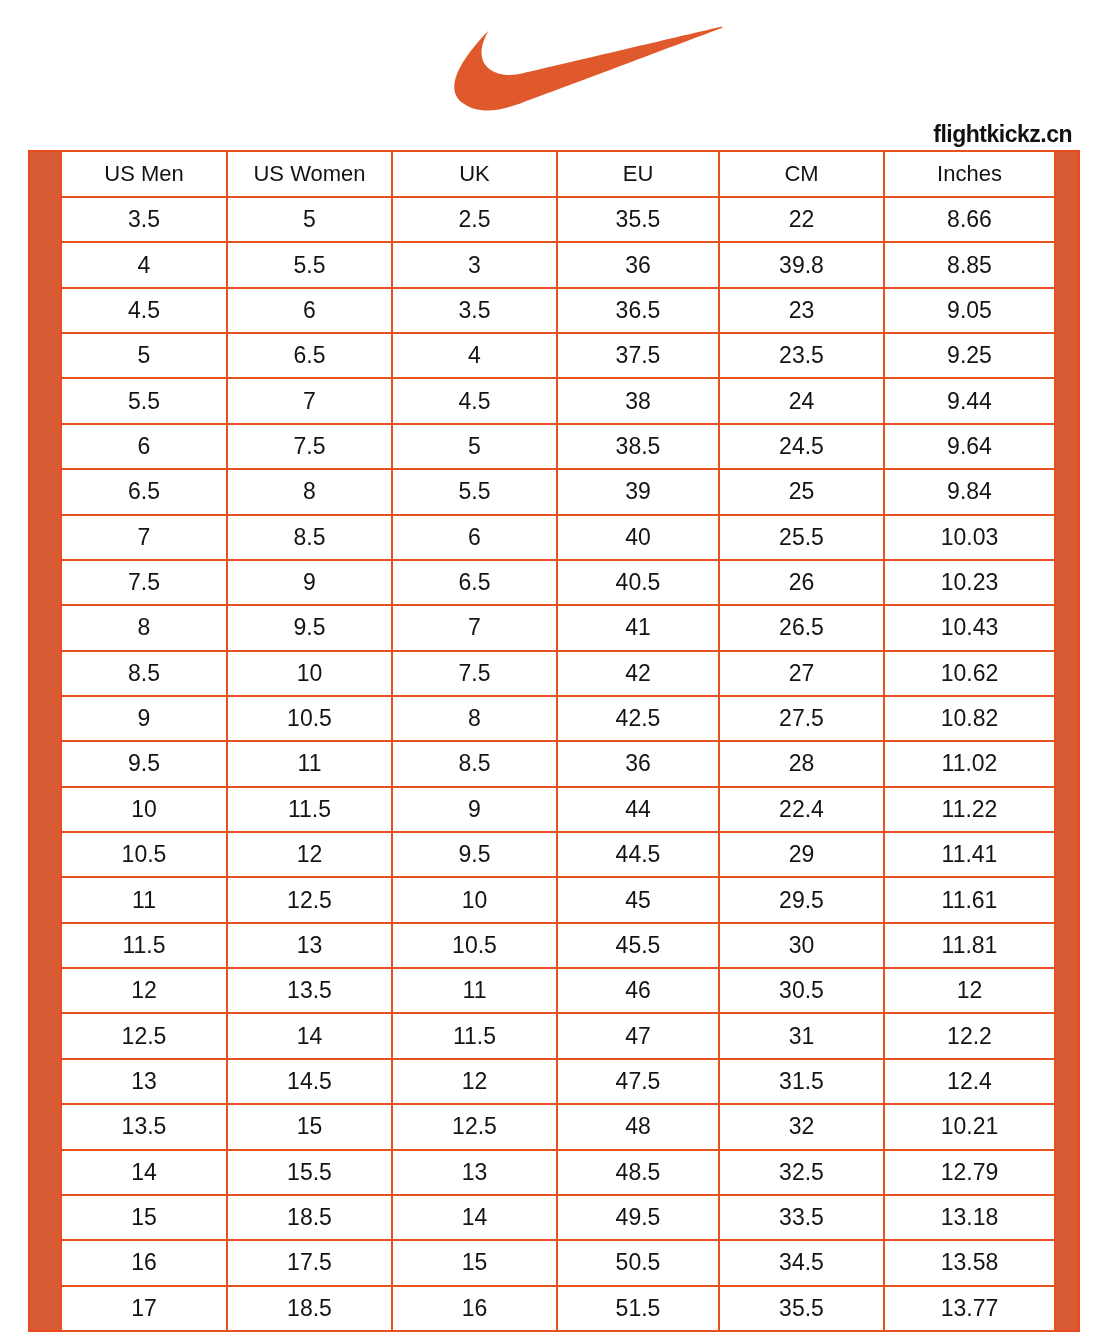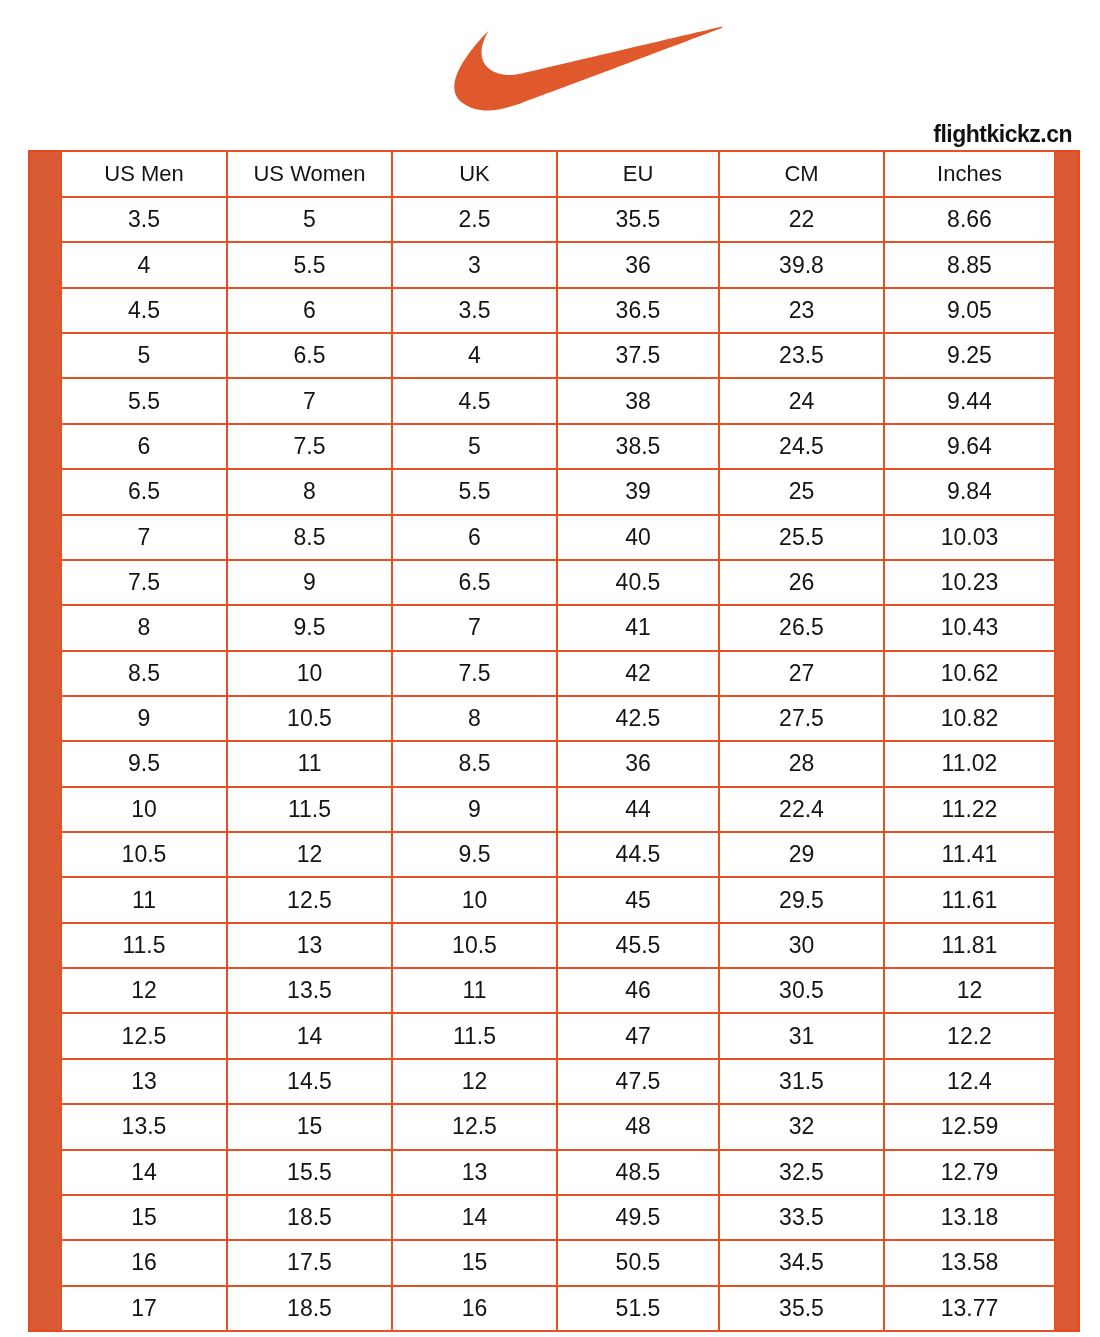--- a/index.html
+++ b/index.html
@@ -292,7 +292,7 @@
             <td>12.5</td>
             <td class="eu-raised">48</td>
             <td>32</td>
-            <td>12.59</td>
+            <td>10.21</td>
           </tr>
           <tr>
             <td>14</td>

